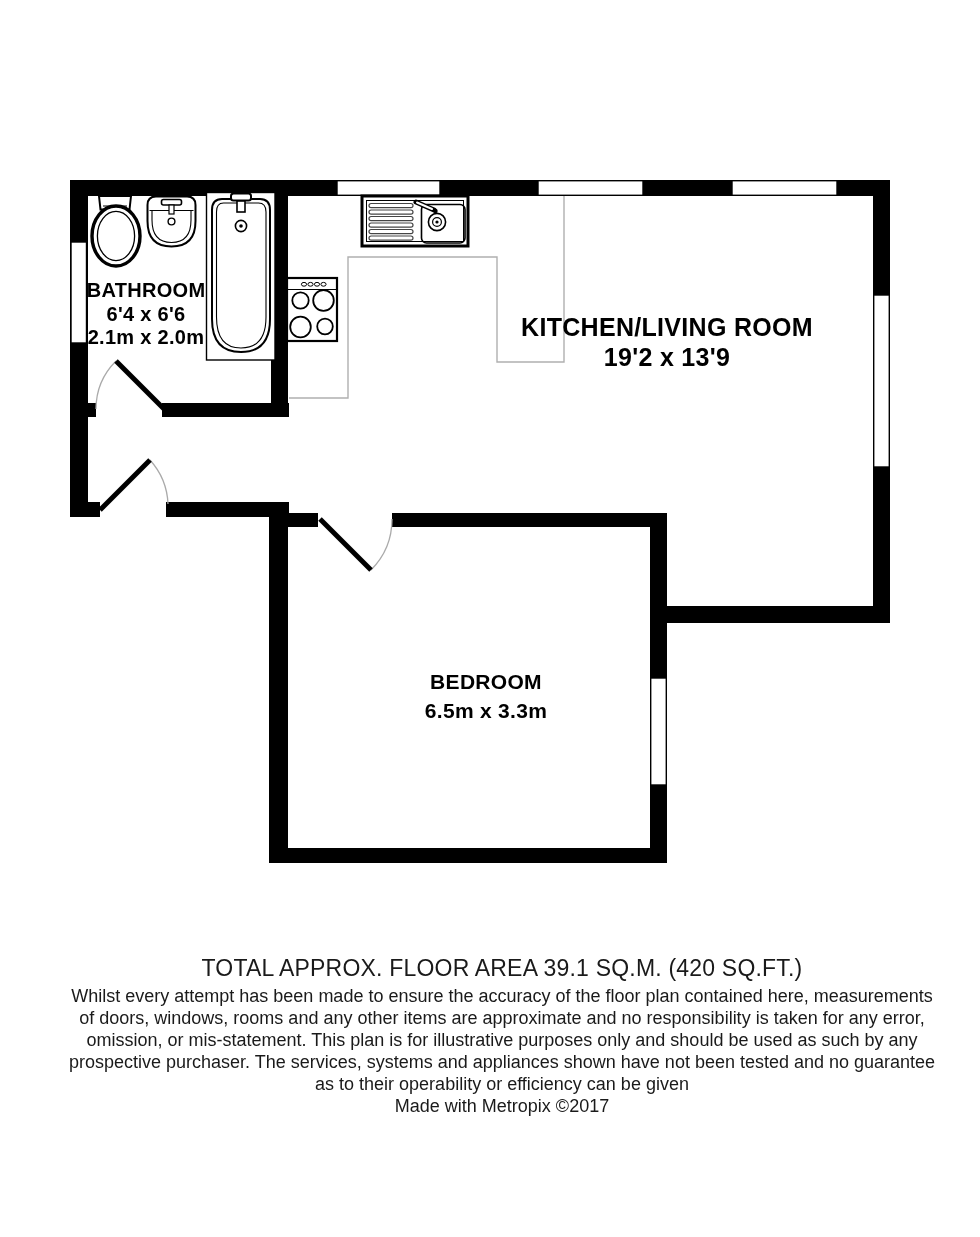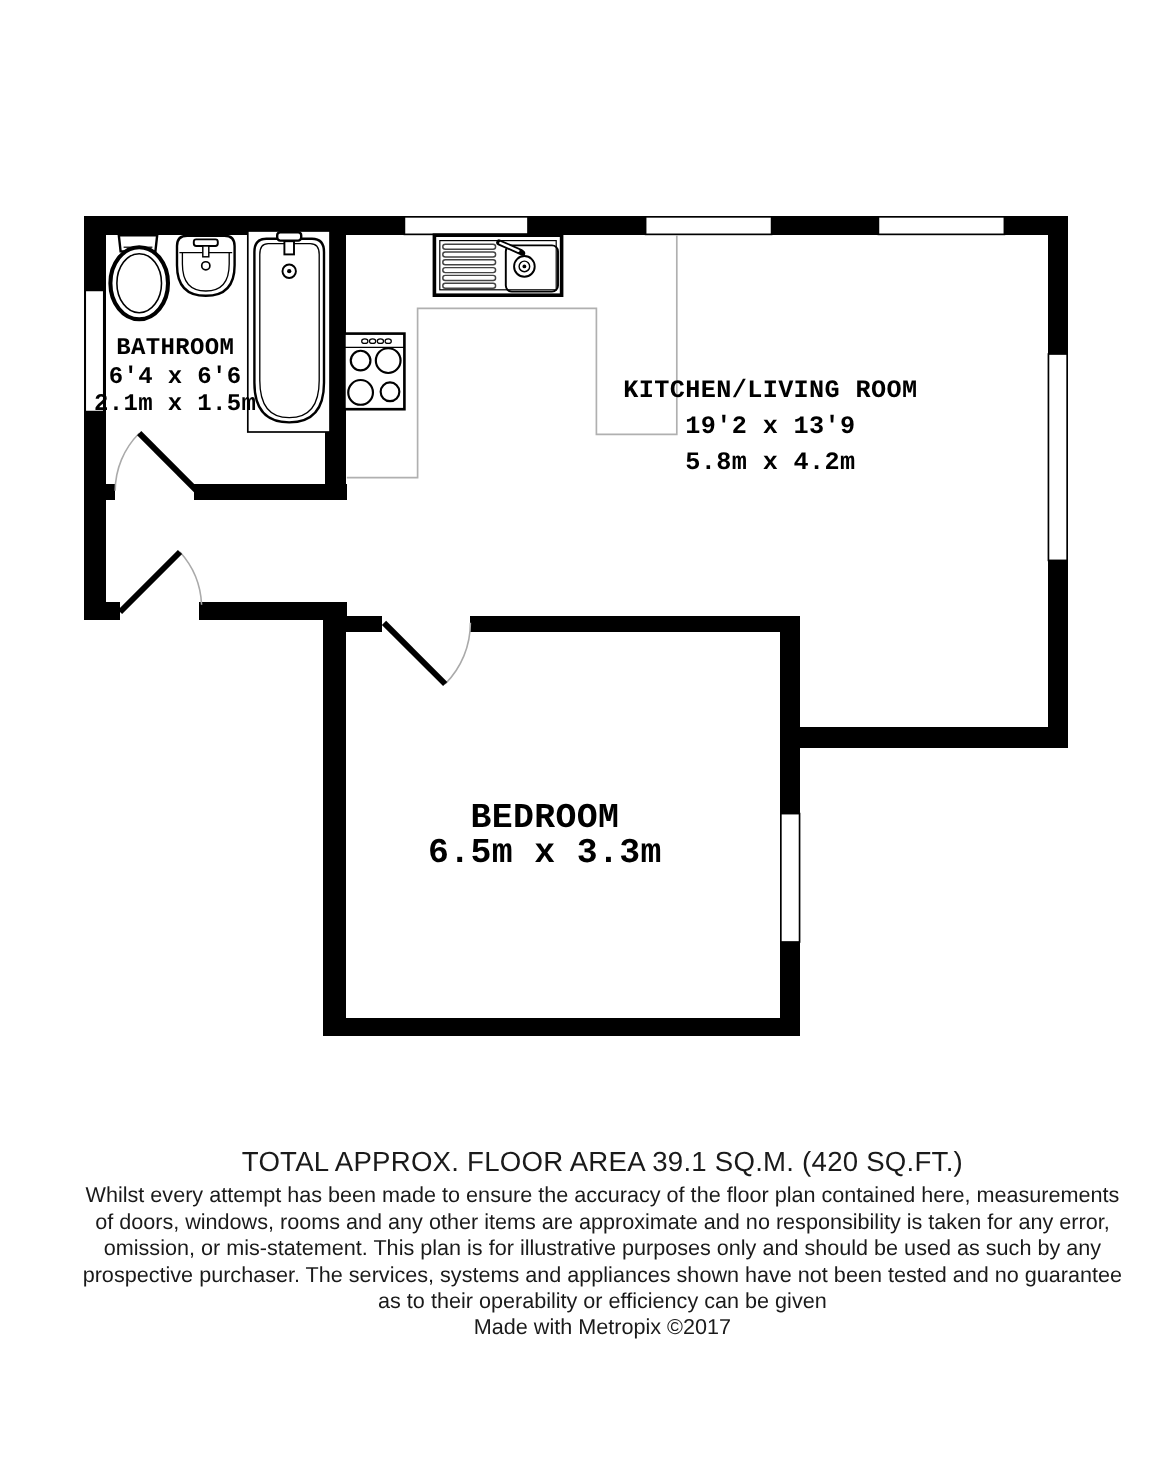--- a/index.html
+++ b/index.html
@@ -5,7 +5,7 @@
   html,body{margin:0;padding:0;background:#ffffff;}
   body{width:980px;height:1237px;position:relative;overflow:hidden;
        font-family:"Liberation Sans",sans-serif;color:#000;}
-  .plan-wrap{position:absolute;left:0;top:0;width:980px;height:950px;font-family:Liberation Mono, monospace;}
+  .plan-wrap{position:absolute;left:0;top:0;width:980px;height:950px;}
   svg{position:absolute;left:0;top:0;}
   .room-label{position:absolute;text-align:center;font-weight:bold;color:#000;letter-spacing:0.3px;}
   .room-label.bathroom{left:16px;top:279px;width:260px;font-size:20px;line-height:23.5px;}

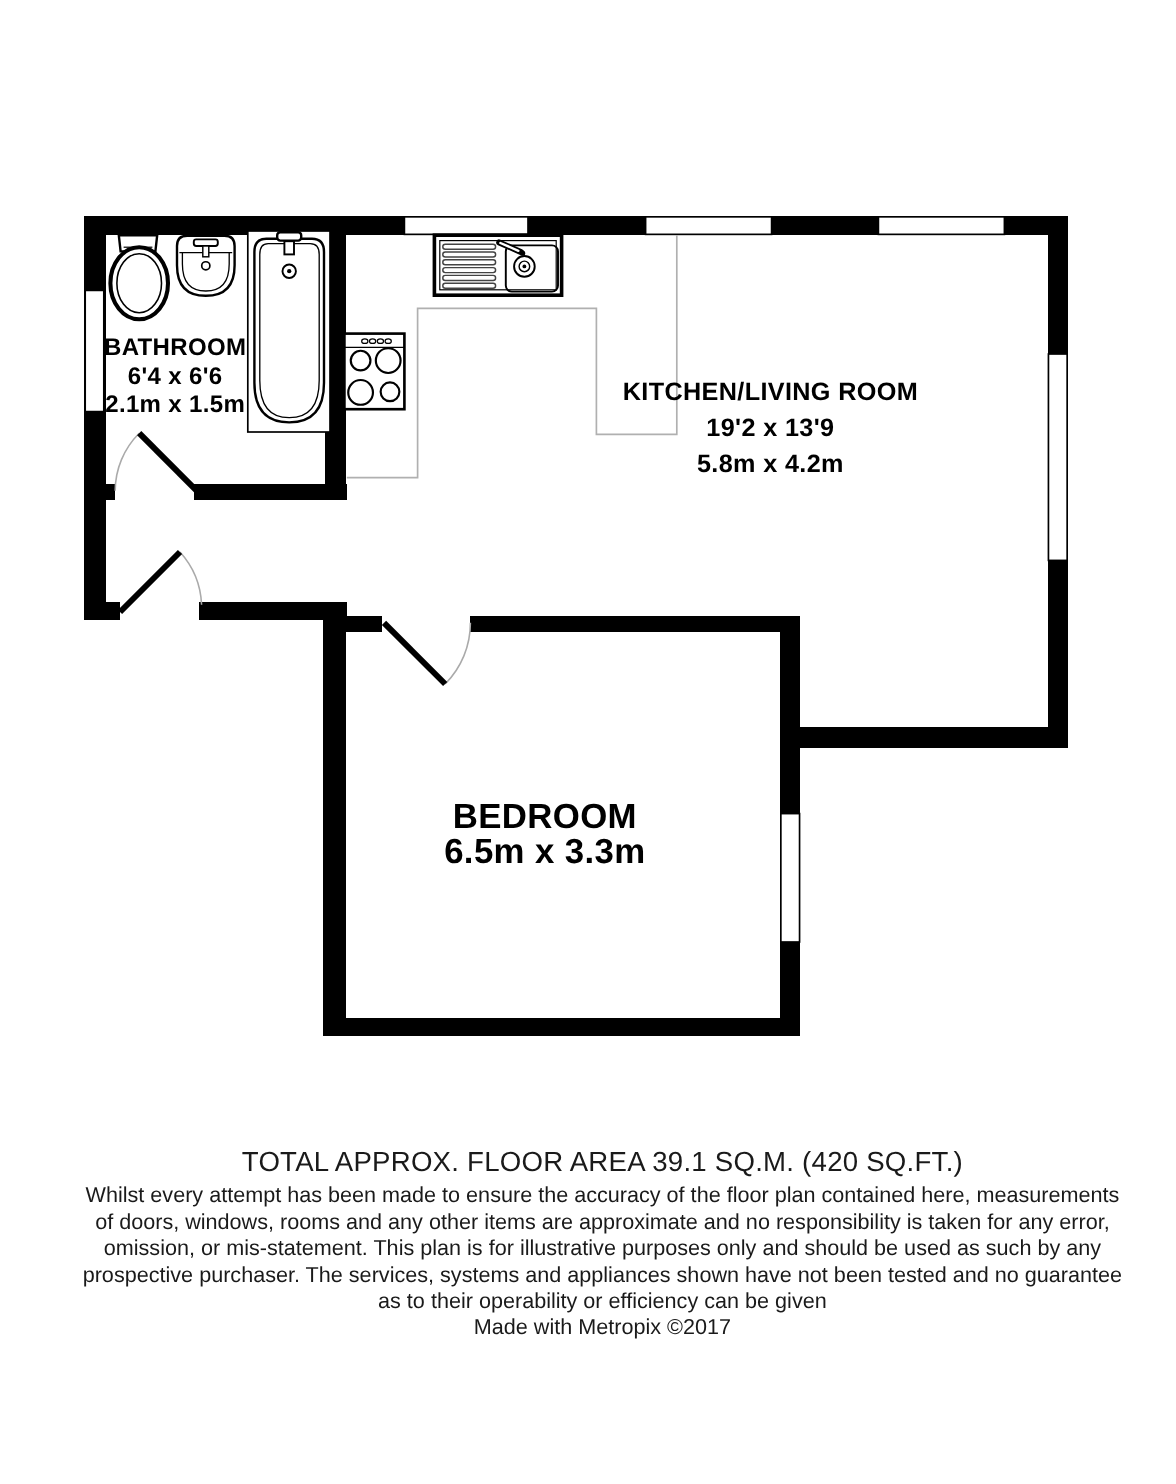--- a/index.html
+++ b/index.html
@@ -134,7 +134,7 @@
   <div class="room-label bathroom">
     <div>BATHROOM</div>
     <div>6'4 x 6'6</div>
-    <div>2.1m x 1.5m</div>
+    <div>2.1m x 2.0m</div>
   </div>
 
   <div class="room-label kitchen">

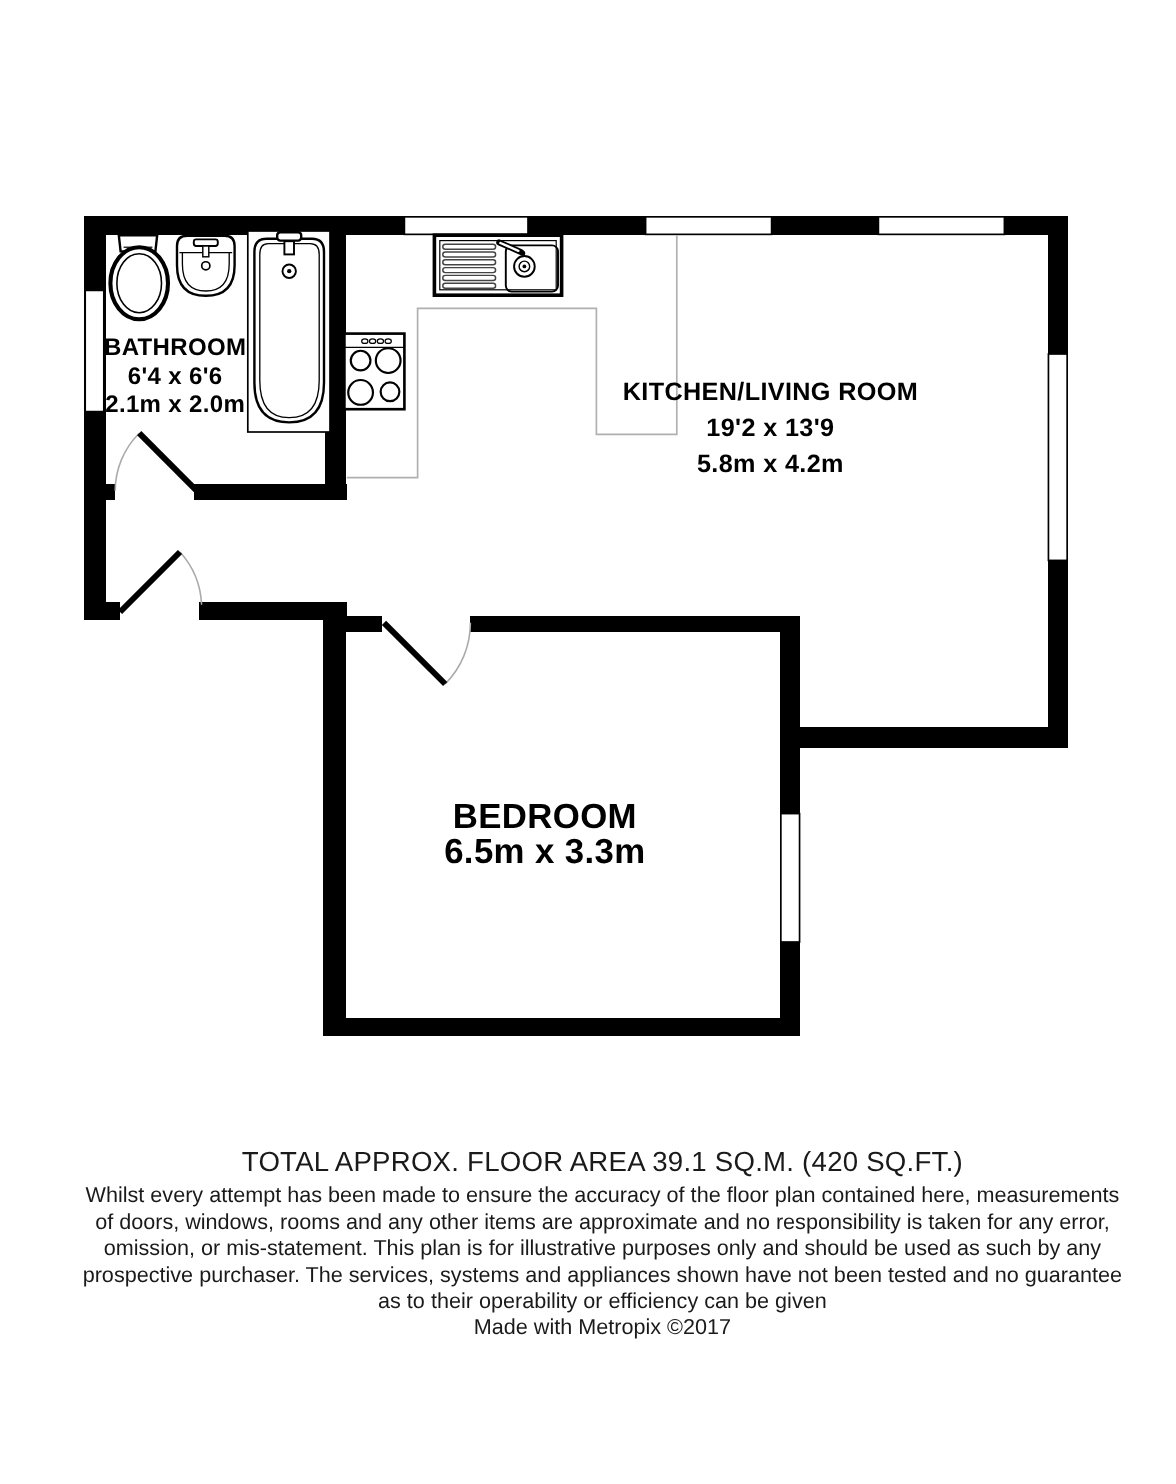--- a/index.html
+++ b/index.html
@@ -9,7 +9,7 @@
   svg{position:absolute;left:0;top:0;}
   .room-label{position:absolute;text-align:center;font-weight:bold;color:#000;letter-spacing:0.3px;}
   .room-label.bathroom{left:16px;top:279px;width:260px;font-size:20px;line-height:23.5px;}
-  .room-label.kitchen{left:462px;top:312px;width:360px;font-size:21px;line-height:30px;}
+  .room-label.kitchen{left:487px;top:312px;width:360px;font-size:25px;line-height:30px;}
   .room-label.bedroom{left:274px;top:667px;width:360px;font-size:29px;line-height:29px;}
   .footer{position:absolute;left:12px;top:955px;width:980px;text-align:center;color:#1a1a1a;}
   .footer-title{font-size:23px;line-height:26px;letter-spacing:0.2px;}

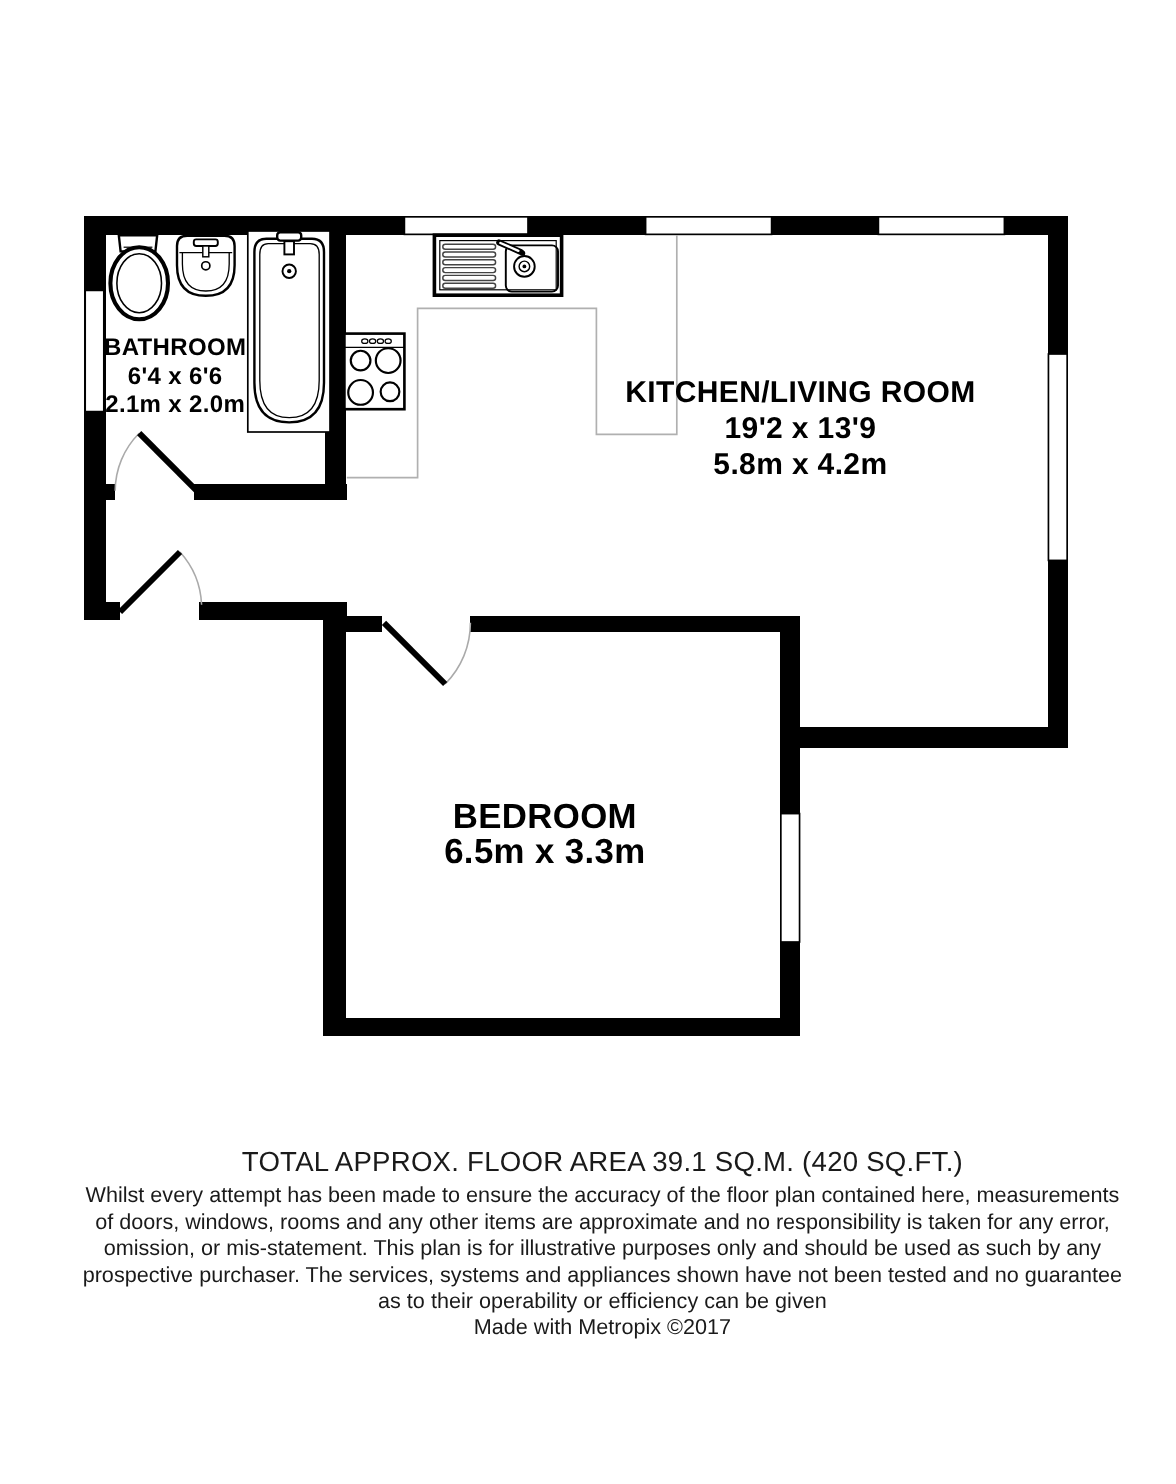--- a/index.html
+++ b/index.html
@@ -140,7 +140,6 @@
   <div class="room-label kitchen">
     <div>KITCHEN/LIVING ROOM</div>
     <div>19'2 x 13'9</div>
-    <div>5.8m x 4.2m</div>
   </div>
 
   <div class="room-label bedroom">

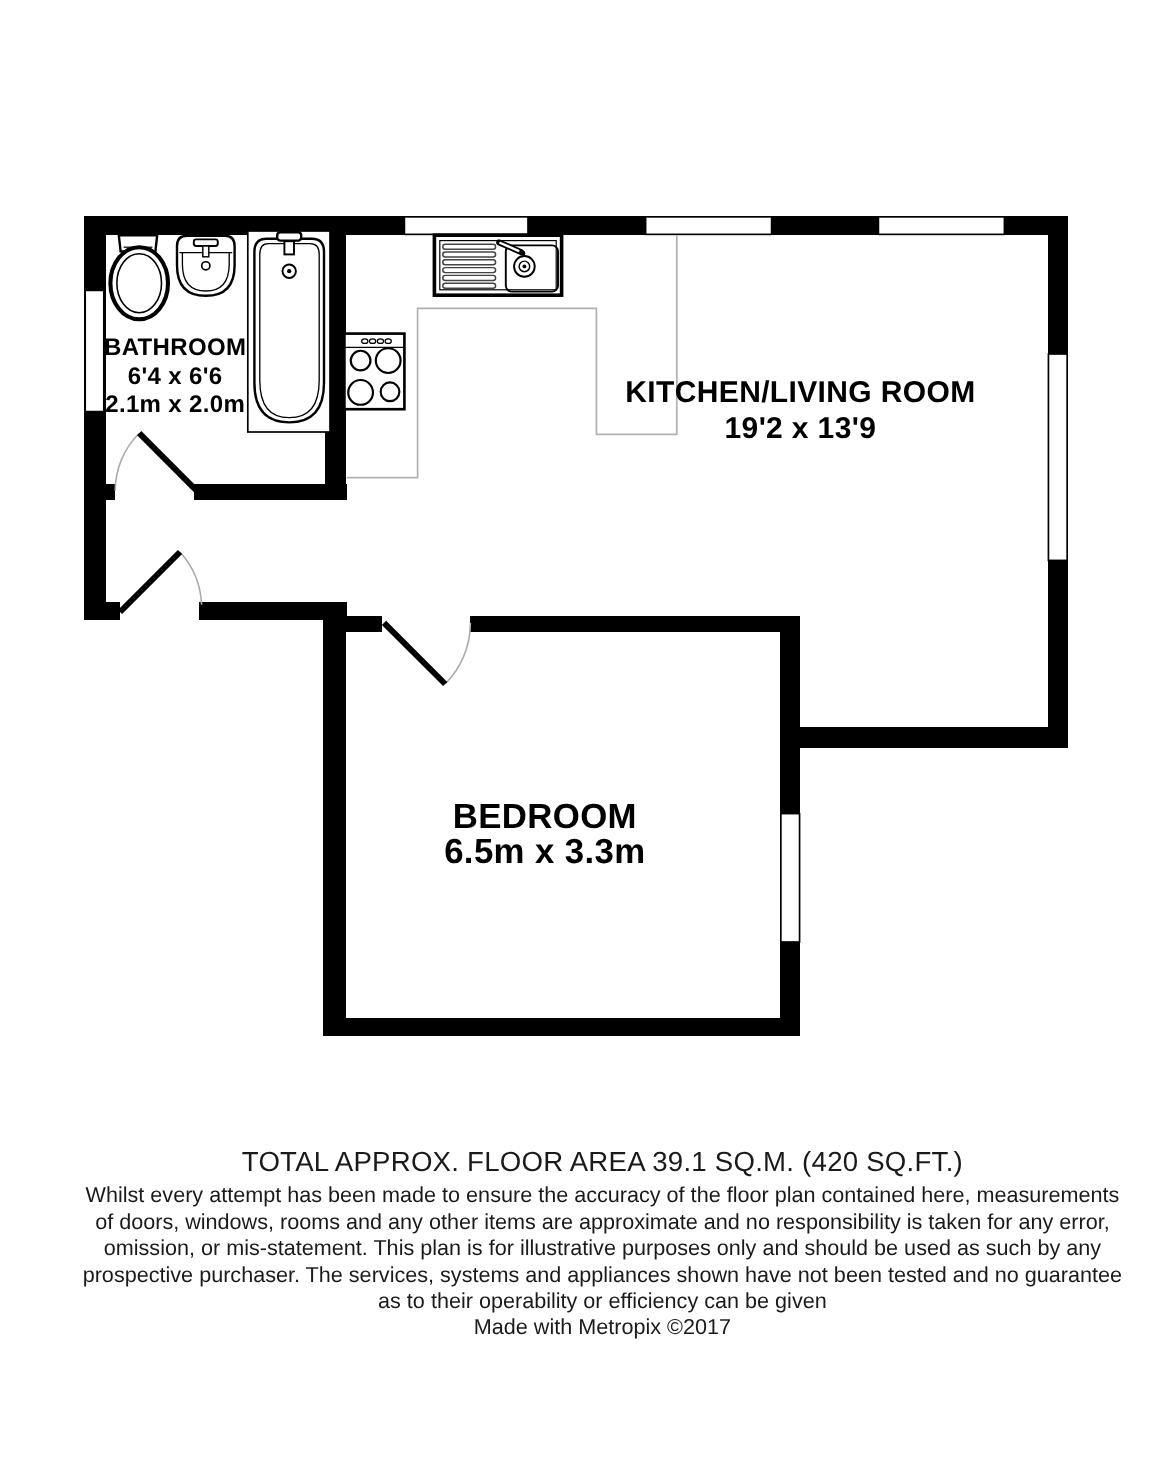--- a/index.html
+++ b/index.html
@@ -10,7 +10,7 @@
   .room-label{position:absolute;text-align:center;font-weight:bold;color:#000;letter-spacing:0.3px;}
   .room-label.bathroom{left:16px;top:279px;width:260px;font-size:20px;line-height:23.5px;}
   .room-label.kitchen{left:487px;top:312px;width:360px;font-size:25px;line-height:30px;}
-  .room-label.bedroom{left:274px;top:667px;width:360px;font-size:29px;line-height:29px;}
+  .room-label.bedroom{left:306px;top:667px;width:360px;font-size:21px;line-height:29px;}
   .footer{position:absolute;left:12px;top:955px;width:980px;text-align:center;color:#1a1a1a;}
   .footer-title{font-size:23px;line-height:26px;letter-spacing:0.2px;}
   .disclaimer{margin-top:4px;font-size:18px;line-height:22px;}

